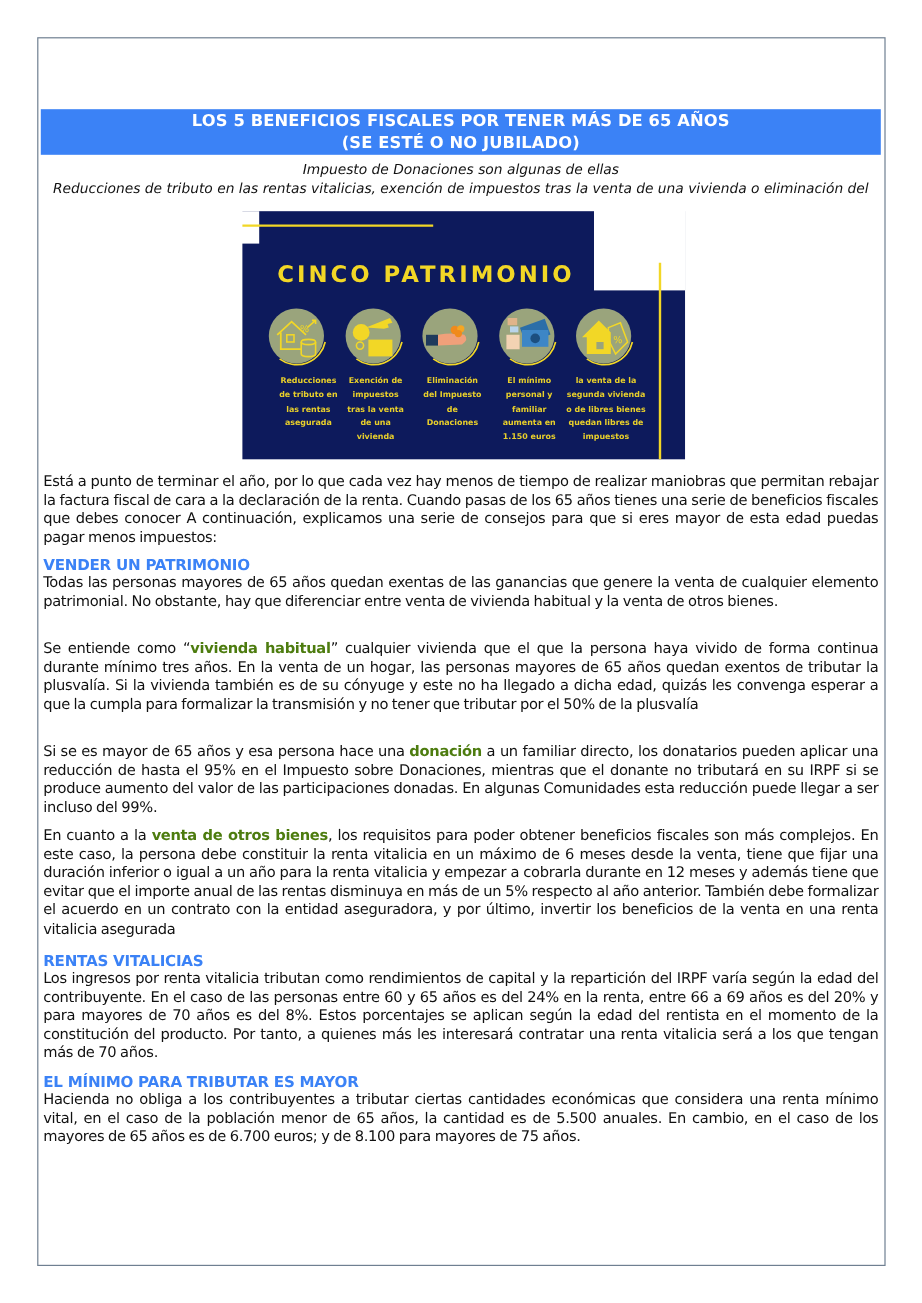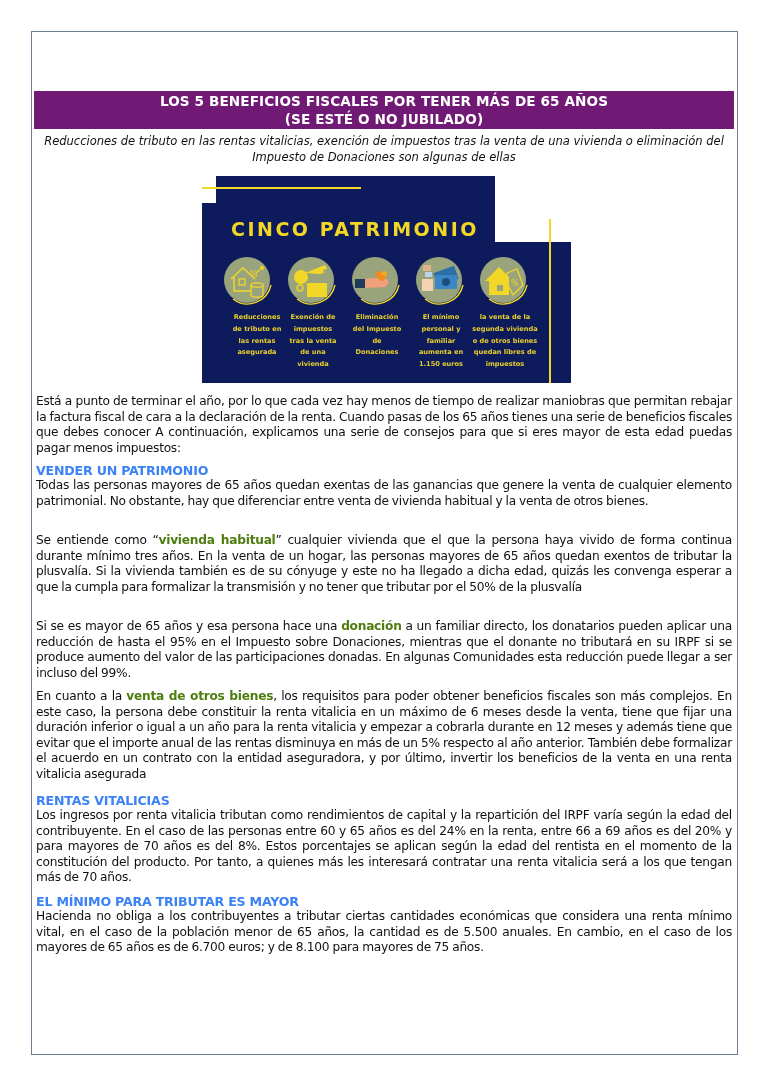--- a/index.html
+++ b/index.html
@@ -29,7 +29,7 @@
       top: 91px;
       width: 700px;
       height: 38px;
-      background: #701a75;
+      background: #3b82f6;
       color: #ffffff;
       text-align: center;
       font-family: "DejaVu Sans", sans-serif;

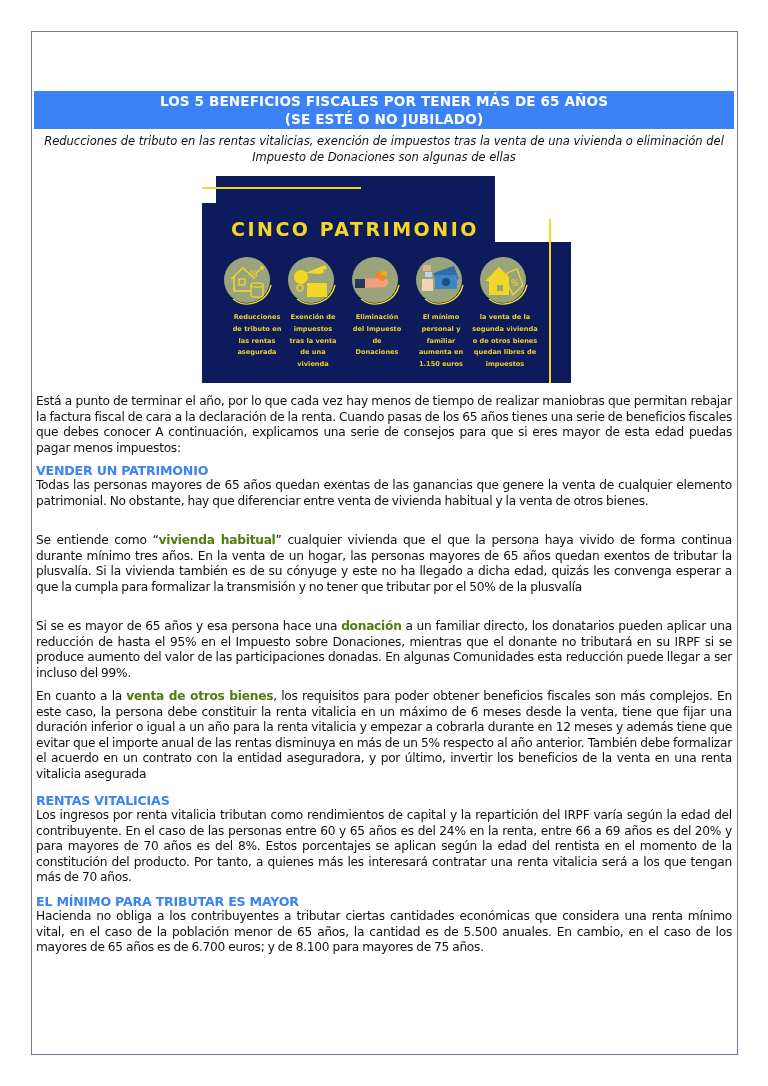--- a/index.html
+++ b/index.html
@@ -129,8 +129,8 @@
 </div>
 
 <div class="subtitle">
+  <div>Impuesto de Donaciones son algunas de ellas</div>
   <div>Reducciones de tributo en las rentas vitalicias, exención de impuestos tras la venta de una vivienda o eliminación del</div>
-  <div>Impuesto de Donaciones son algunas de ellas</div>
 </div>
 
 <div class="infographic">

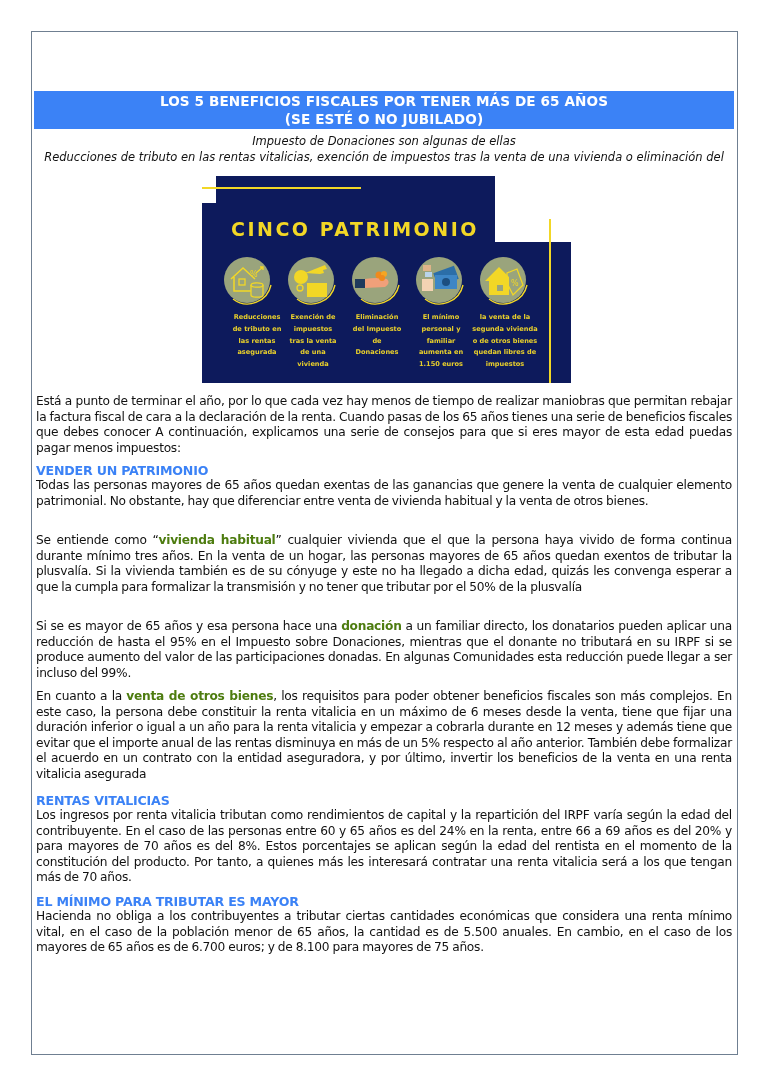--- a/index.html
+++ b/index.html
@@ -222,7 +222,7 @@
   <div class="info-caption" style="left:274px;width:70px">
     <div>la venta de la</div>
     <div>segunda vivienda</div>
-    <div>o de otros bienes</div>
+    <div>o de libres bienes</div>
     <div>quedan libres de</div>
     <div>impuestos</div>
   </div>

